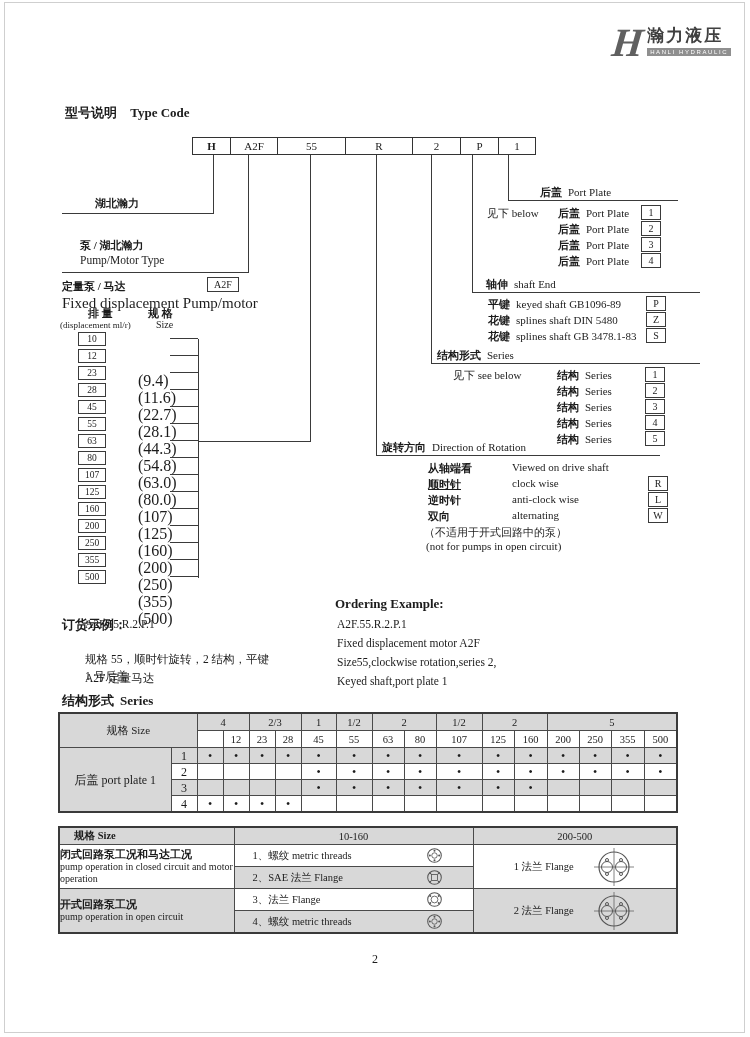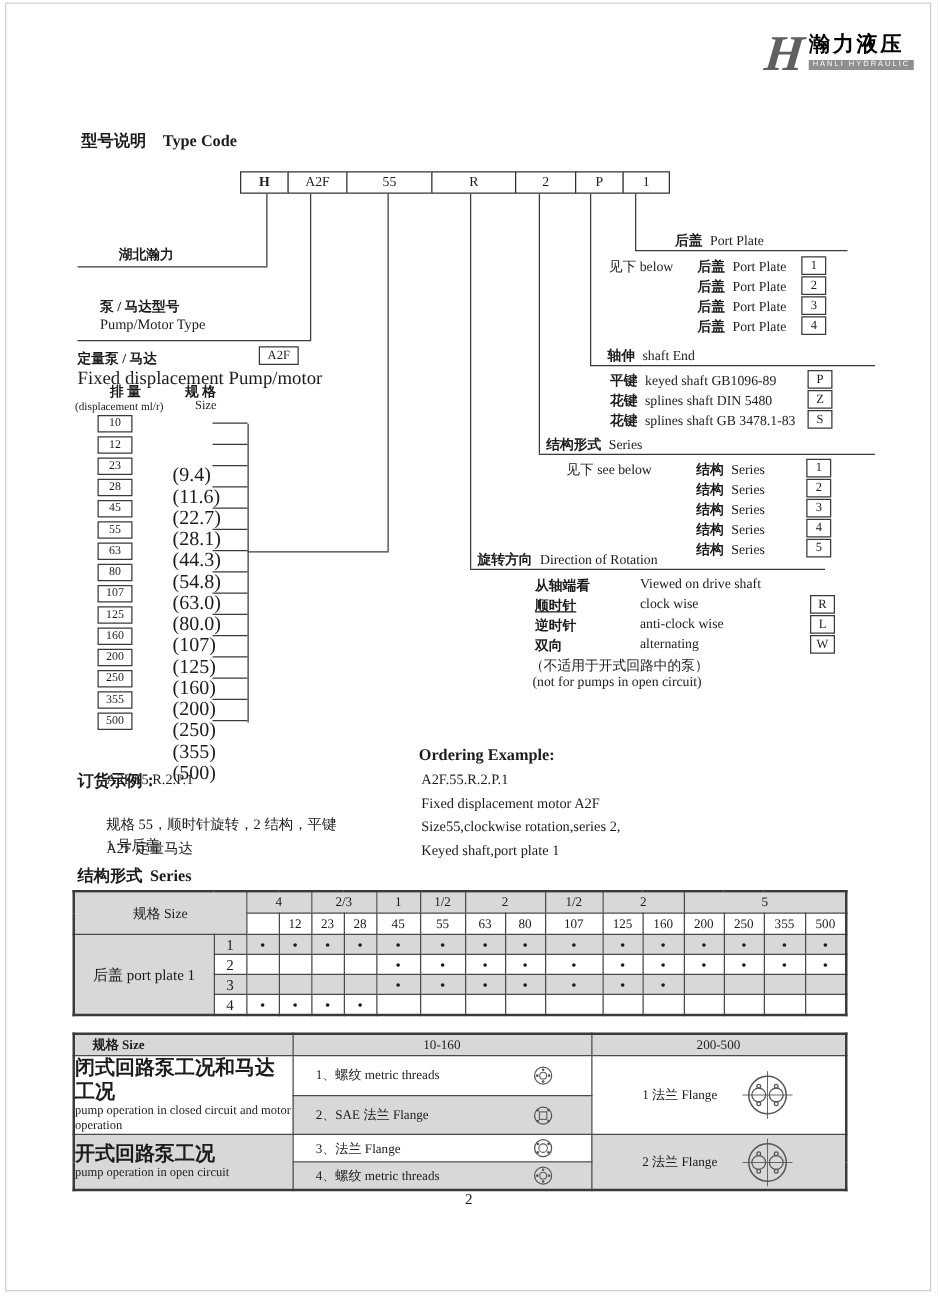--- a/index.html
+++ b/index.html
@@ -12,7 +12,7 @@
   
   .logo{position:absolute;left:612px;top:26px;display:flex;align-items:flex-start;gap:4px;}
   .logo-h{font-size:40px;font-weight:900;font-style:italic;color:#606060;line-height:34px;transform:skewX(-6deg);}
-  .logo-cn{font-size:17px;font-weight:bold;color:#000000;letter-spacing:2px;line-height:20px;}
+  .logo-cn{font-size:17px;font-weight:bold;color:#404040;letter-spacing:2px;line-height:20px;}
   .logo-bar{margin-top:2px;background:#8f8f8f;color:#fff;font-size:6px;letter-spacing:1.6px;
             padding:1px 3px;font-family:"Liberation Sans",sans-serif;text-align:center;}
   

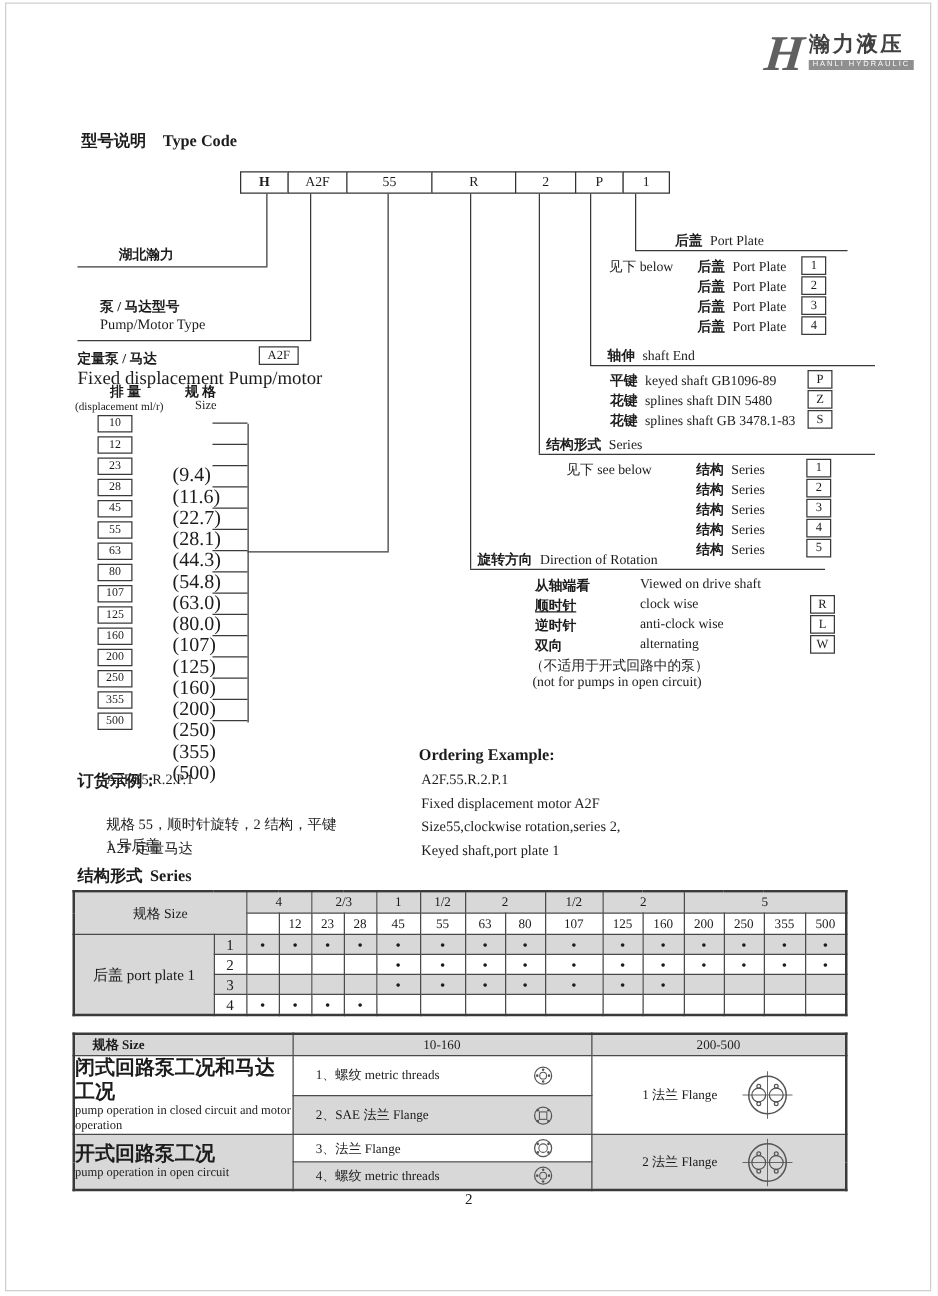--- a/index.html
+++ b/index.html
@@ -108,7 +108,7 @@
   <i class="ln" style="left:508px;top:200px;width:170px;height:1px"></i>
 
   <span class="lbl cn" style="left:95px;top:196px;">湖北瀚力</span>
-  <span class="lbl cn" style="left:80px;top:238px;">泵 / 马达型号</span>
+  <span class="lbl cn" style="left:80px;top:238px;">泵 / 湖北瀚力</span>
   <span class="lbl en" style="left:80px;top:254px;font-size:11.5px;">Pump/Motor Type</span>
   <span class="lbl cn" style="left:62px;top:279px;">定量泵 / 马达</span>
   <span class="sbox" style="left:207px;top:277px;width:30px;">A2F</span>

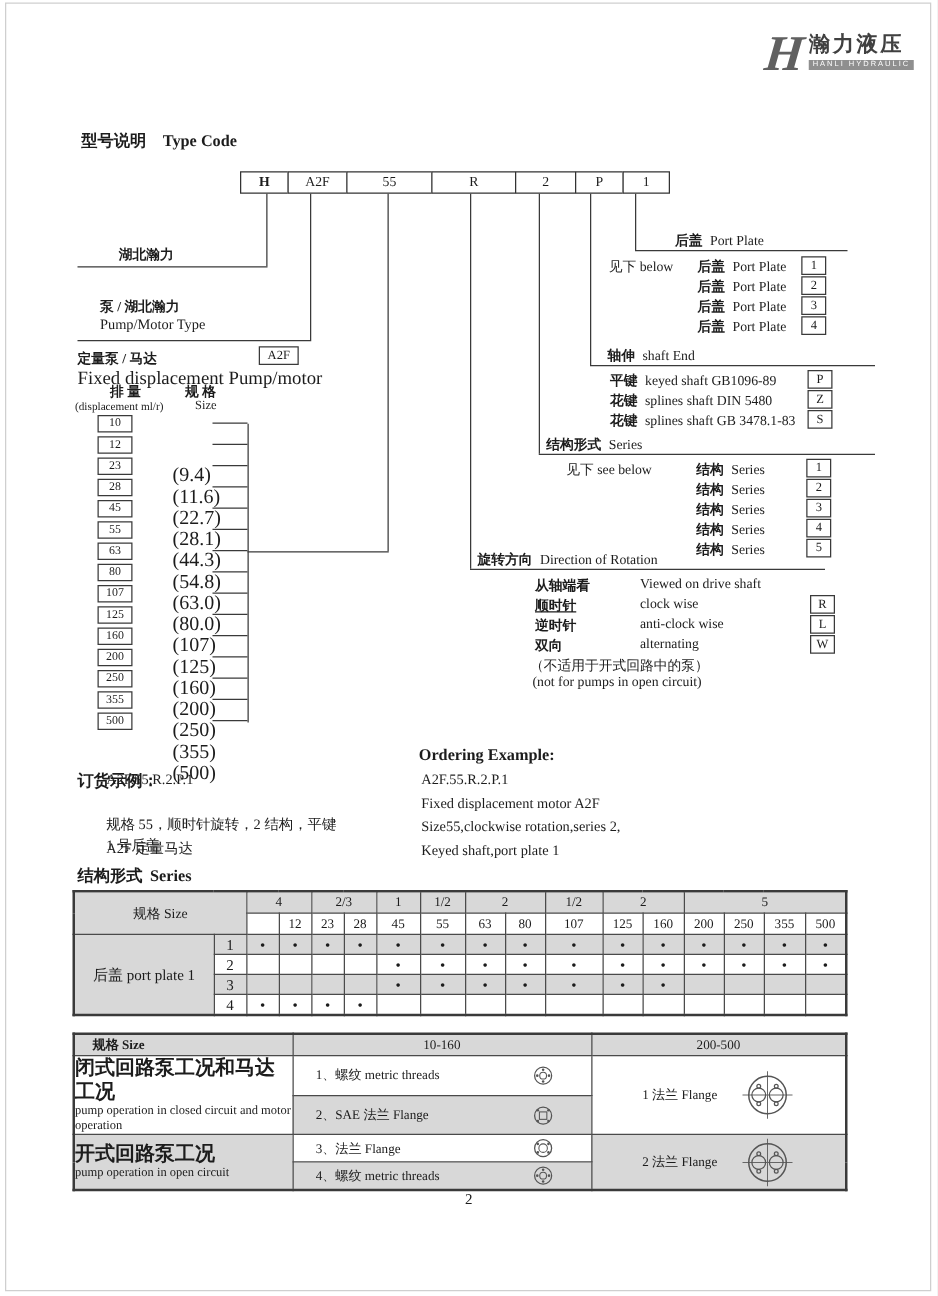--- a/index.html
+++ b/index.html
@@ -54,7 +54,7 @@
   .ptable .hd{height:16px;text-align:center;font-size:10.5px;}
   .ptable .hd-size{text-align:left;padding-left:14px;font-weight:bold;}
   .plabel{padding:2px 6px;line-height:1.2;}
-  .plabel .pcn{font-weight:bold;font-size:16px;}
+  .plabel .pcn{font-weight:bold;font-size:11px;}
   .plabel .pen{font-size:10px;}
   .opt{height:21px;}
   .opt-inner{display:flex;align-items:center;justify-content:space-between;padding:0 30px 0 18px;}

